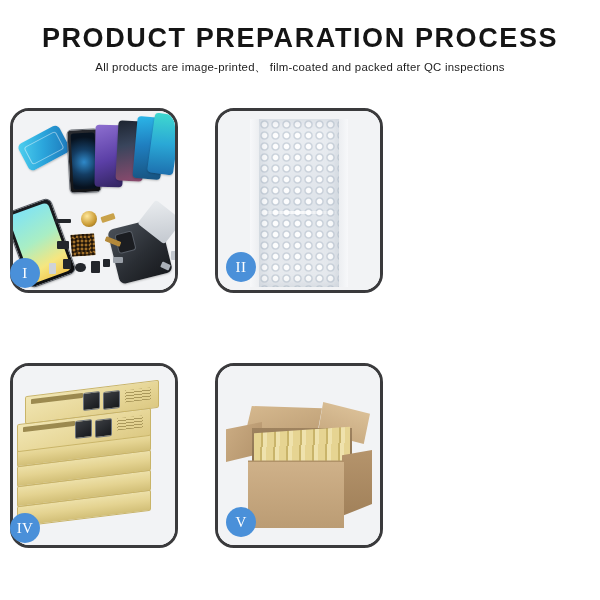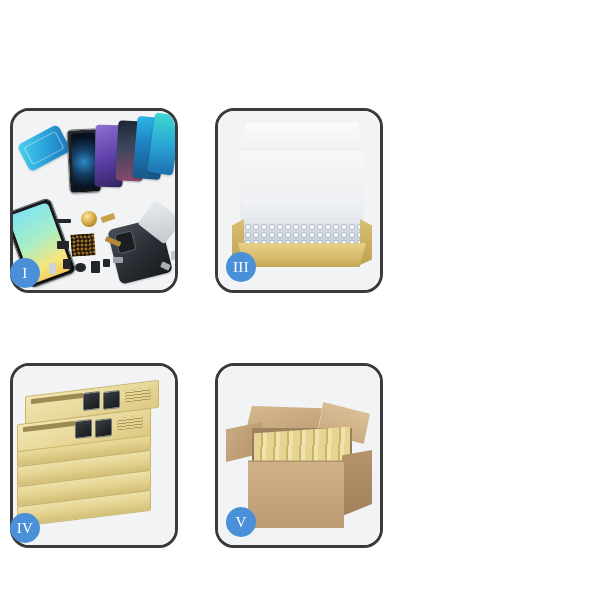--- a/index.html
+++ b/index.html
@@ -214,6 +214,7 @@
 <div class="page">
 
   <div class="header">
+    <div class="title">PRODUCT PREPARATION PROCESS</div>
   </div>
 
   <div class="grid">

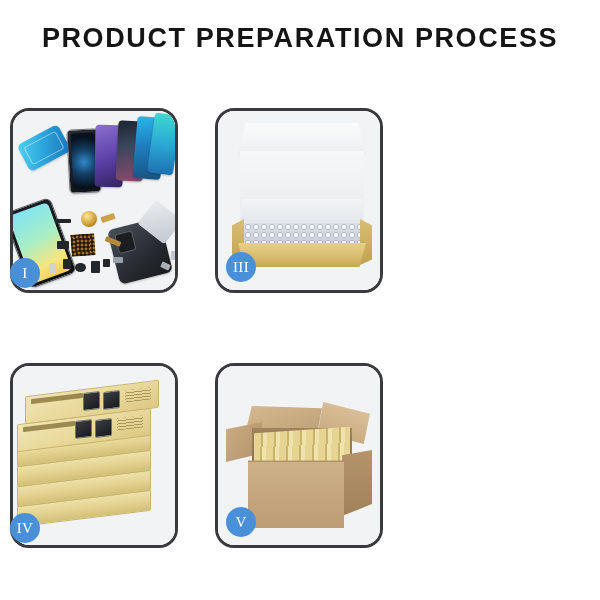--- a/index.html
+++ b/index.html
@@ -215,6 +215,7 @@
 
   <div class="header">
     <div class="title">PRODUCT PREPARATION PROCESS</div>
+    <div class="subtitle">All products are image-printed、 film-coated and packed after QC inspections</div>
   </div>
 
   <div class="grid">

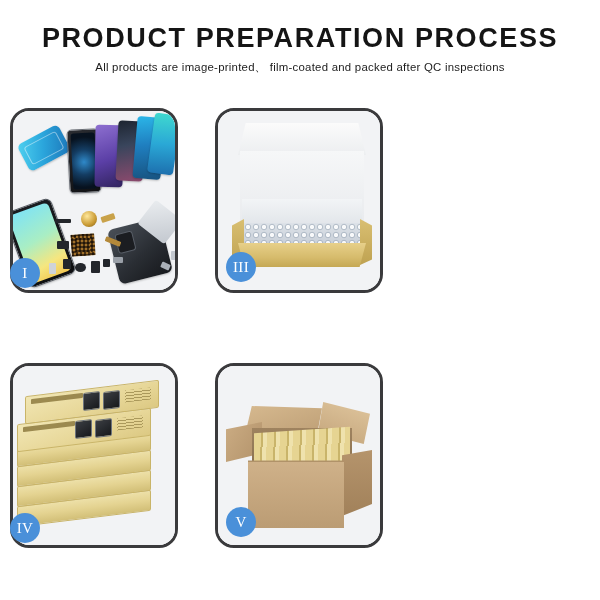--- a/index.html
+++ b/index.html
@@ -251,6 +251,13 @@
         <div class="badge">I</div>
       </div>
 
+      <div class="panel">
+        <div class="scene p2">
+          <div class="pouch"></div>
+          <div class="pouch-seam"></div>
+        </div>
+        <div class="badge inset">II</div>
+      </div>
 
       <div class="panel">
         <div class="scene p3">

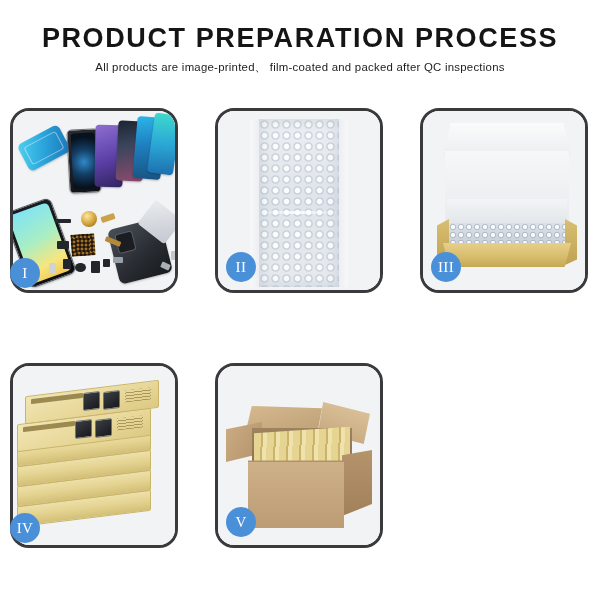--- a/index.html
+++ b/index.html
@@ -259,18 +259,6 @@
         <div class="badge inset">II</div>
       </div>
 
-      <div class="panel">
-        <div class="scene p3">
-          <div class="b3-lid"></div>
-          <div class="b3-back"></div>
-          <div class="b3-foam"></div>
-          <div class="b3-bub"></div>
-          <div class="b3-ls"></div>
-          <div class="b3-rs"></div>
-          <div class="b3-front"></div>
-        </div>
-        <div class="badge inset">III</div>
-      </div>
     </div>
 
     <div class="row">

